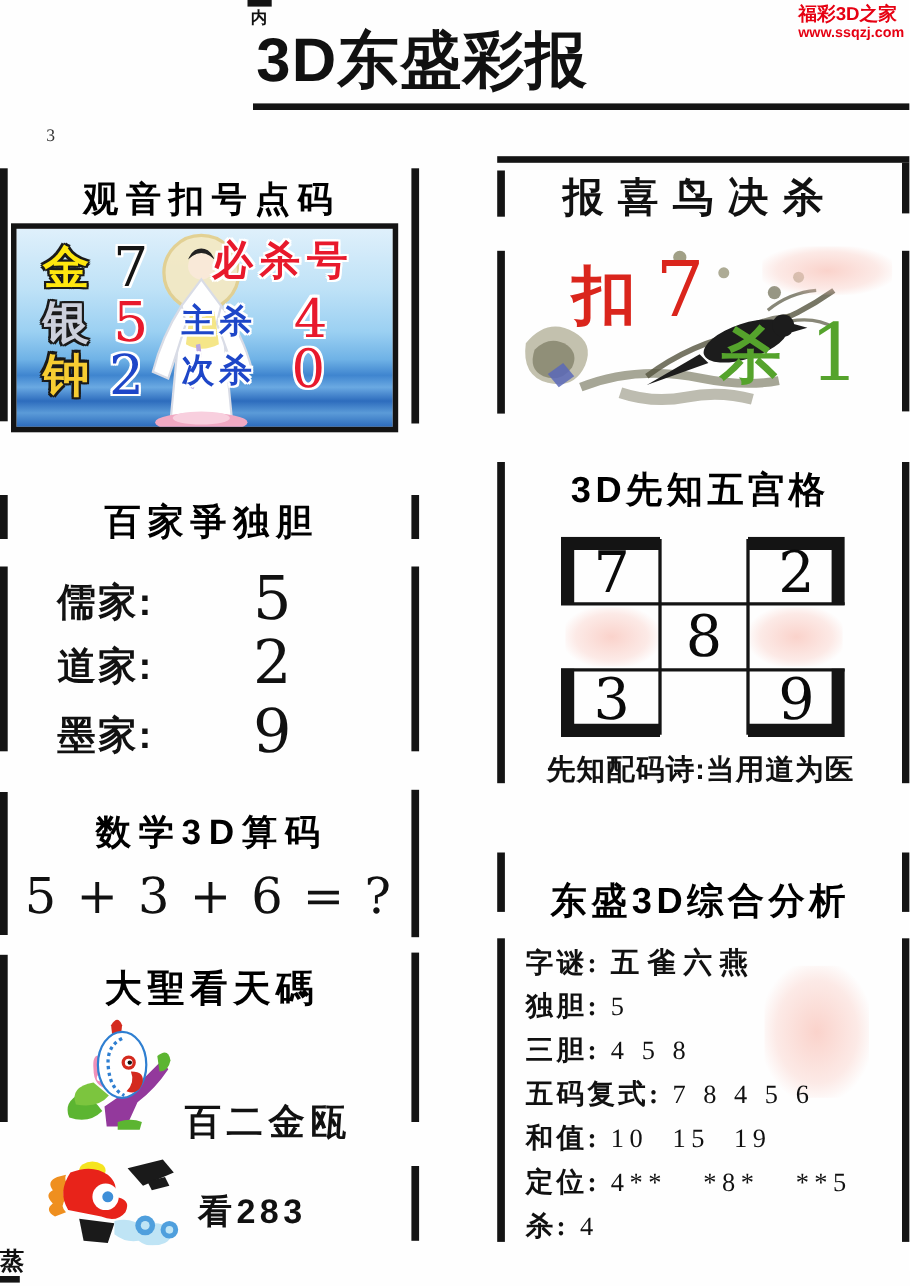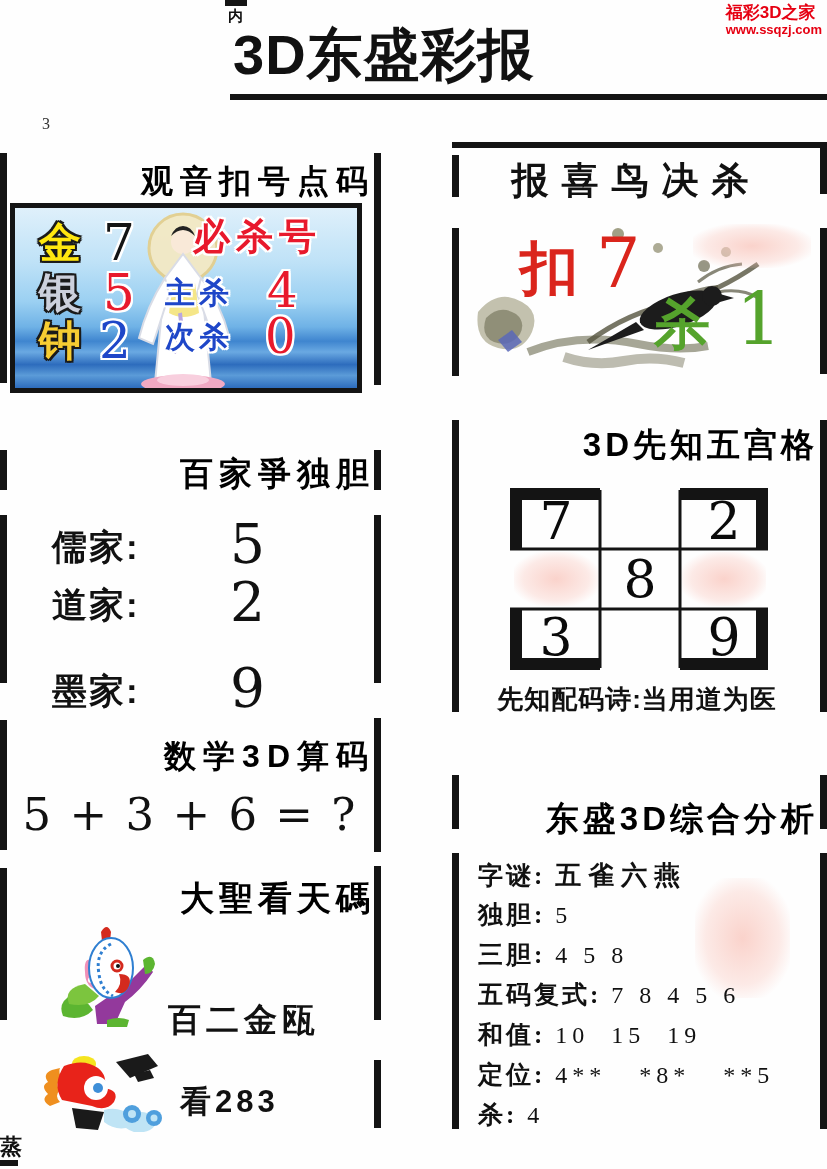--- a/index.html
+++ b/index.html
@@ -8,7 +8,7 @@
   .abs{position:absolute;}
   .bar{position:absolute;background:#141414;}
   .hrule{position:absolute;background:#141414;}
-  .sec-title{position:absolute;font-weight:900;text-align:right;color:#000;
+  .sec-title{position:absolute;font-weight:900;text-align:center;color:#000;
              font-family:"Liberation Sans",sans-serif;}
   .num-serif{font-family:"DejaVu Serif",serif;}
   .outline-w{text-shadow:-2px -2px 0 #fff,2px -2px 0 #fff,-2px 2px 0 #fff,2px 2px 0 #fff,

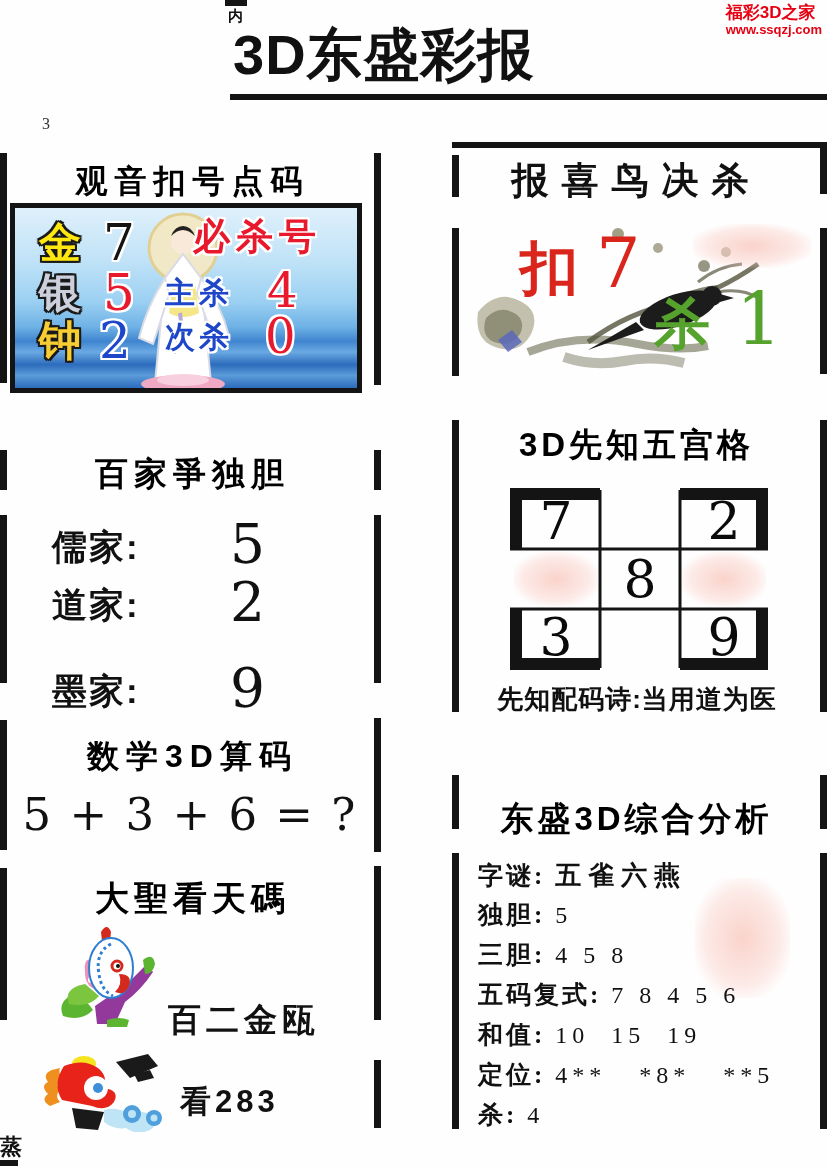--- a/index.html
+++ b/index.html
@@ -141,7 +141,7 @@
     <span class="l2-label">道家:</span>
     <span class="l2-val">2</span>
   </div>
-  <div class="l2-row" style="top:668px;">
+  <div class="l2-row" style="top:645px;">
     <span class="l2-label">墨家:</span>
     <span class="l2-val">9</span>
   </div>

